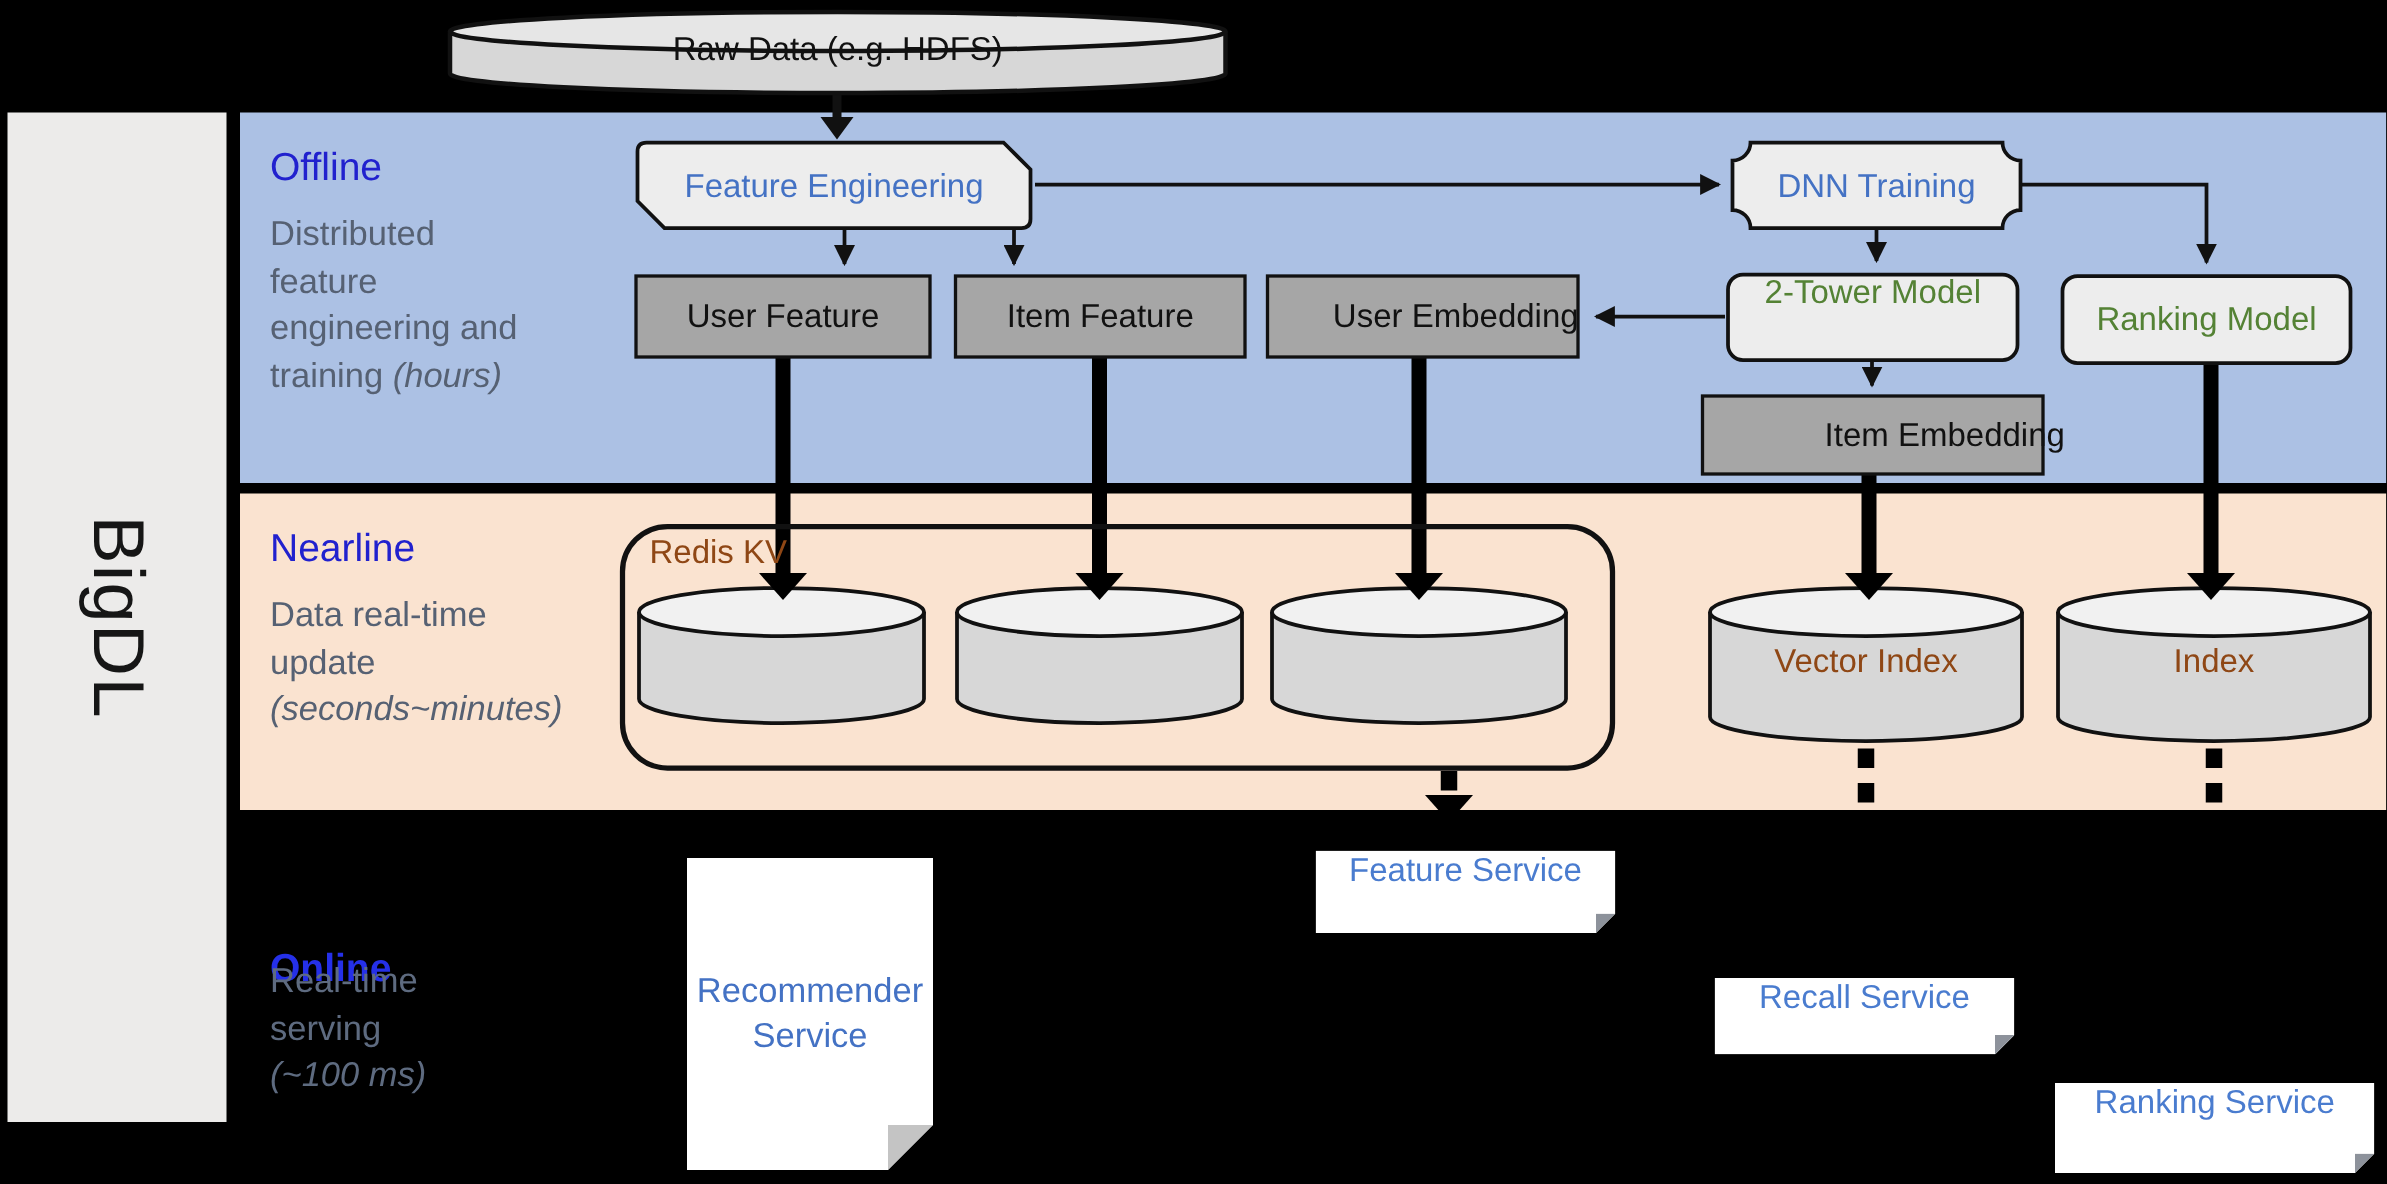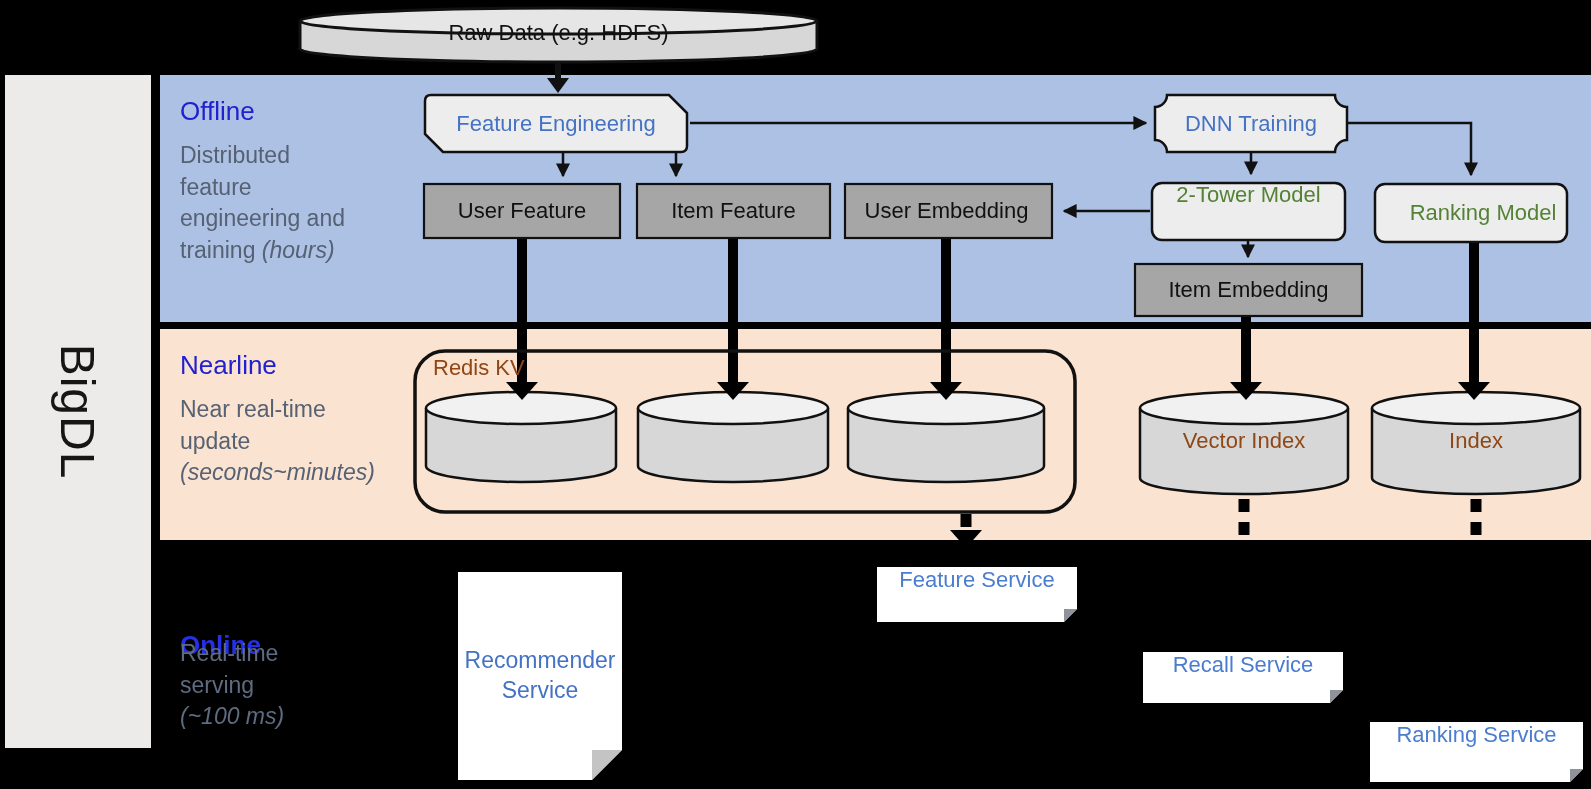--- a/index.html
+++ b/index.html
@@ -139,7 +139,7 @@
   <div class="lbl blue" style="left:1155px;top:95px;width:192px;height:57px;">DNN Training</div>
   <div class="lbl" style="left:424px;top:184px;width:196px;height:54px;">User Feature</div>
   <div class="lbl" style="left:637px;top:184px;width:193px;height:54px;">Item Feature</div>
-  <div class="lbl" style="left:845px;top:184px;width:203px;height:54px;">User Embedding</div>
+  <div class="lbl" style="left:869px;top:184px;width:203px;height:54px;">User Embedding</div>
   <div class="lbl green" style="left:1152px;top:166px;width:193px;height:57px;">2-Tower Model</div>
   <div class="lbl green" style="left:1375px;top:184px;width:216px;height:58px;">Ranking Model</div>
   <div class="lbl" style="left:1135px;top:264px;width:227px;height:52px;">Item Embedding</div>

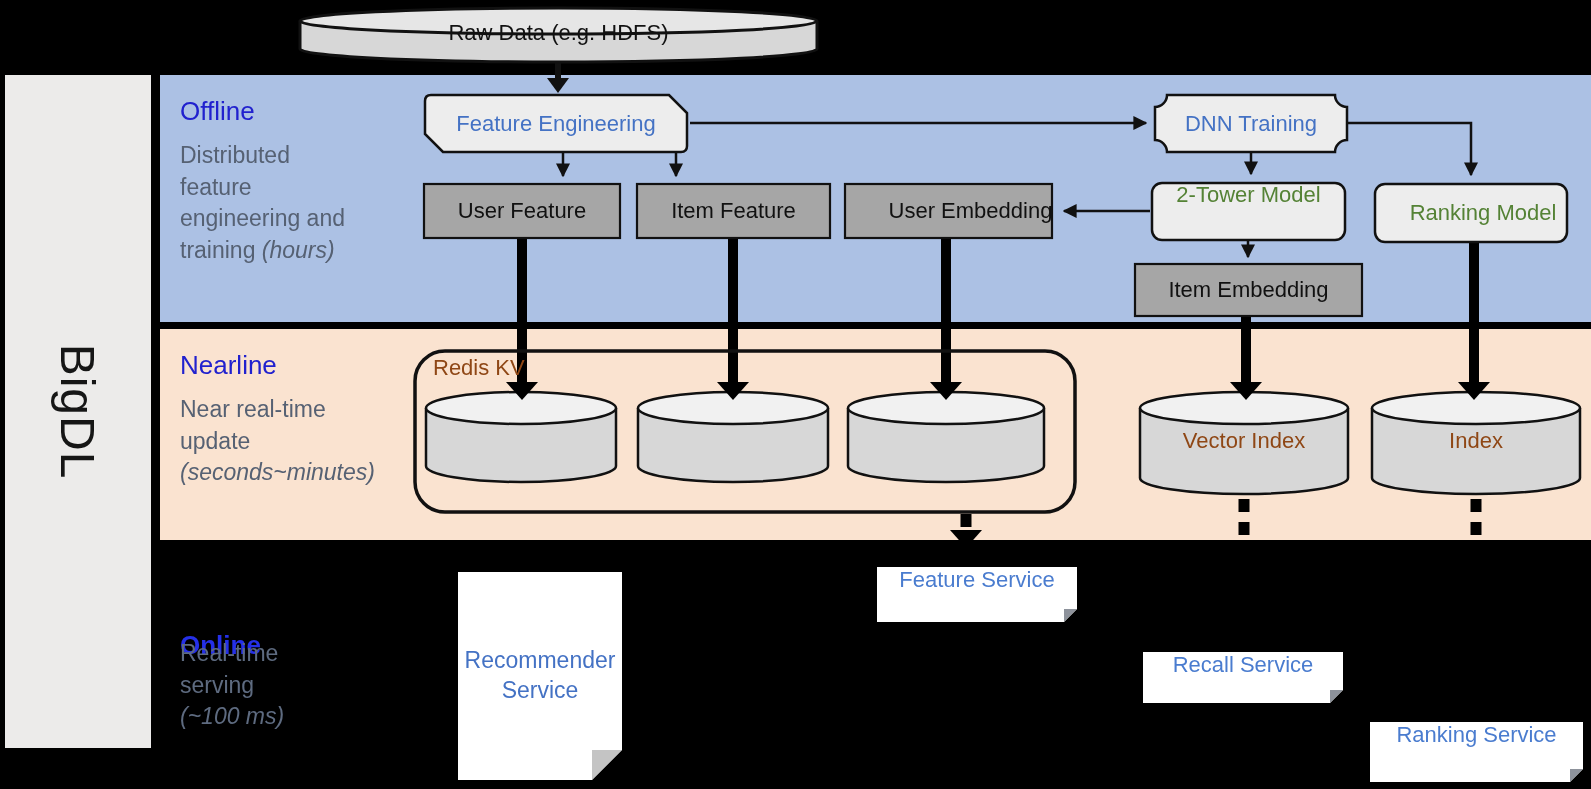--- a/index.html
+++ b/index.html
@@ -141,7 +141,7 @@
   <div class="lbl" style="left:637px;top:184px;width:193px;height:54px;">Item Feature</div>
   <div class="lbl" style="left:869px;top:184px;width:203px;height:54px;">User Embedding</div>
   <div class="lbl green" style="left:1152px;top:166px;width:193px;height:57px;">2-Tower Model</div>
-  <div class="lbl green" style="left:1375px;top:184px;width:216px;height:58px;">Ranking Model</div>
+  <div class="lbl green" style="left:1375px;top:184px;width:192px;height:58px;">Ranking Model</div>
   <div class="lbl" style="left:1135px;top:264px;width:227px;height:52px;">Item Embedding</div>
 
   <div class="redis-lbl">Redis KV</div>

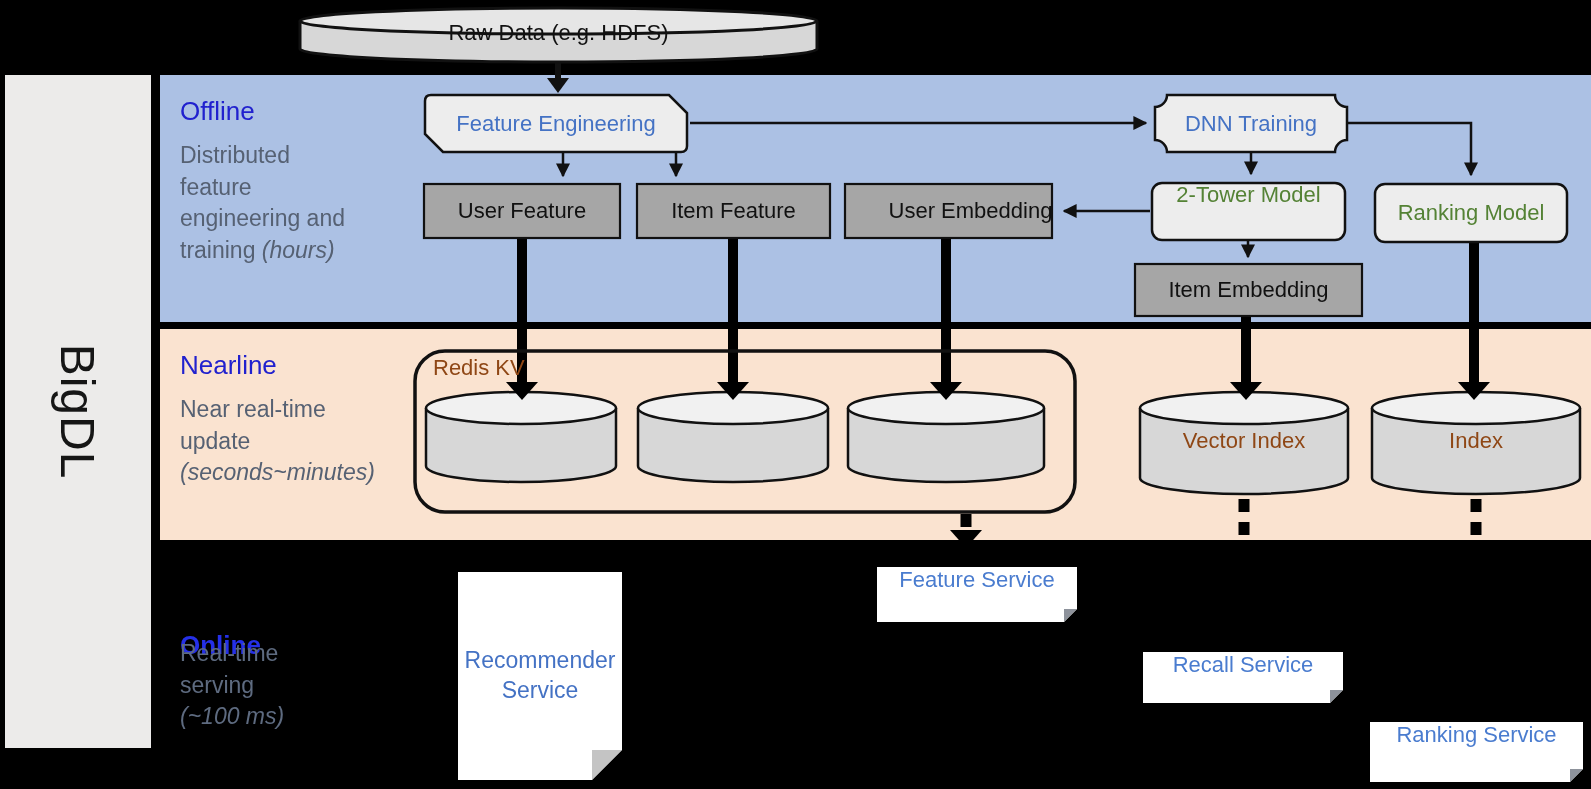--- a/index.html
+++ b/index.html
@@ -142,7 +142,7 @@
   <div class="lbl" style="left:869px;top:184px;width:203px;height:54px;">User Embedding</div>
   <div class="lbl green" style="left:1152px;top:166px;width:193px;height:57px;">2-Tower Model</div>
   <div class="lbl green" style="left:1375px;top:184px;width:192px;height:58px;">Ranking Model</div>
-  <div class="lbl" style="left:1135px;top:264px;width:227px;height:52px;">Item Embedding</div>
+  <div class="lbl" style="left:1135px;top:264px;width:227px;height:52px;padding-left:48px;">Item Embedding</div>
 
   <div class="redis-lbl">Redis KV</div>
   <div class="lbl brown" style="left:1140px;top:414px;width:208px;height:54px;">Vector Index</div>

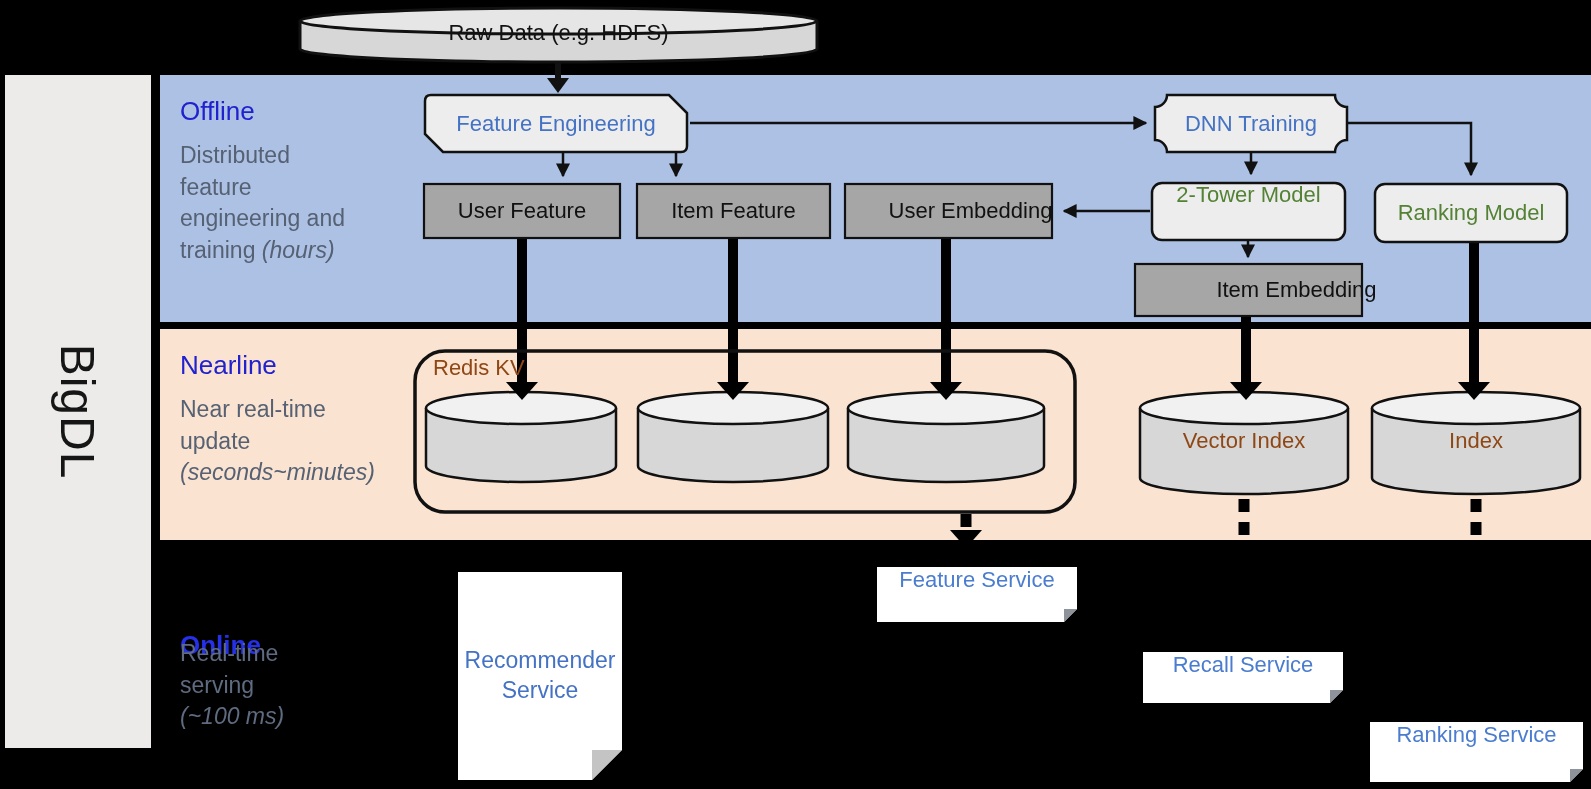--- a/index.html
+++ b/index.html
@@ -154,7 +154,7 @@
   </div>
   <div class="band-title" style="left:180px;top:350px;">Nearline</div>
   <div class="desc" style="left:180px;top:394px;width:195px;">
-    <span>Near real-time update</span> <i>(seconds~minutes)</i>
+    <span>Data real-time update</span> <i>(seconds~minutes)</i>
   </div>
   <div class="band-title bold" style="left:180px;top:630px;">Online</div>
   <div class="desc onblack" style="left:180px;top:638px;width:122px;">

